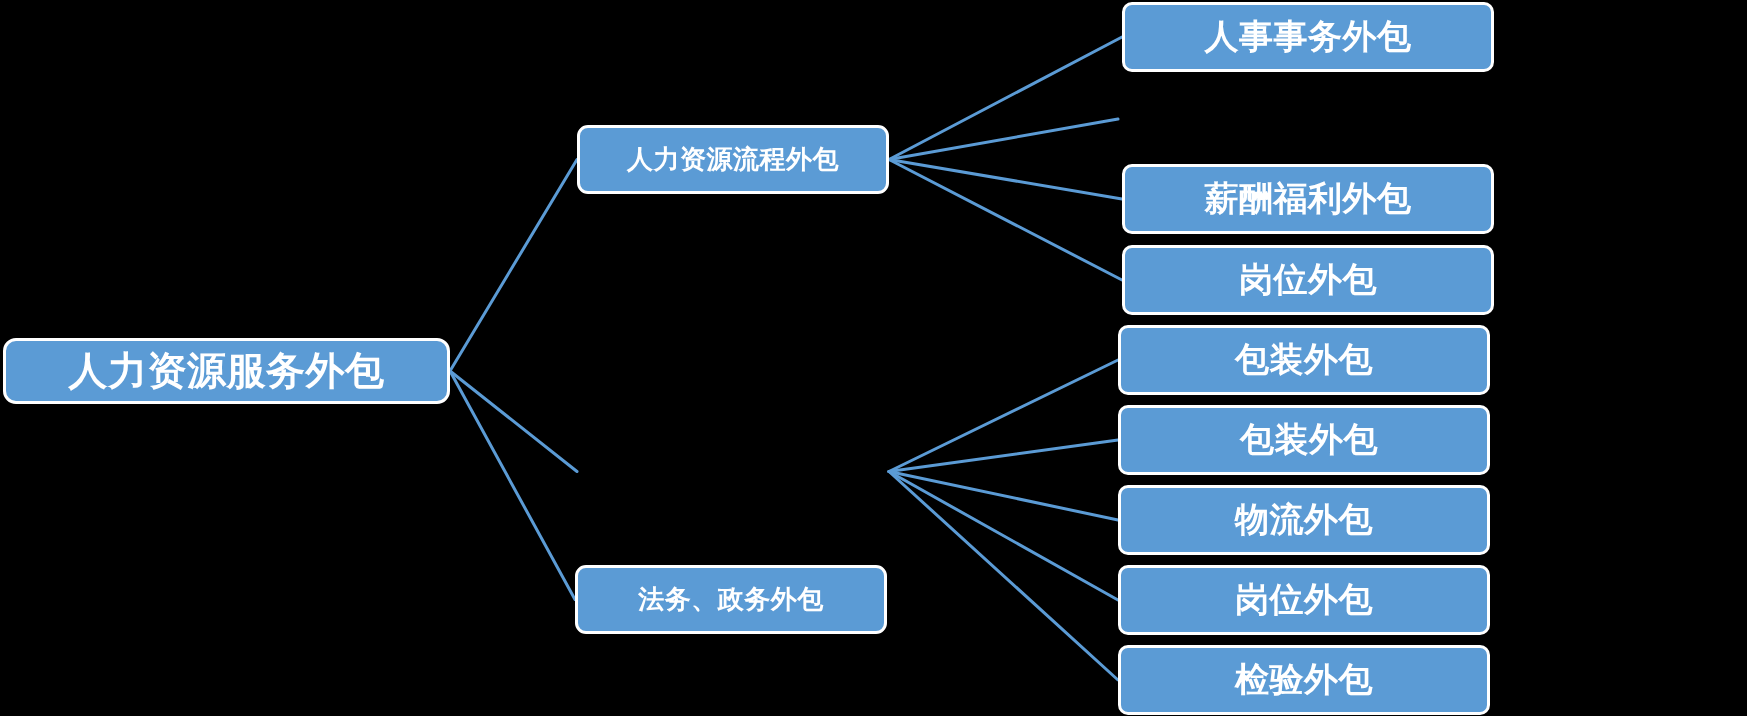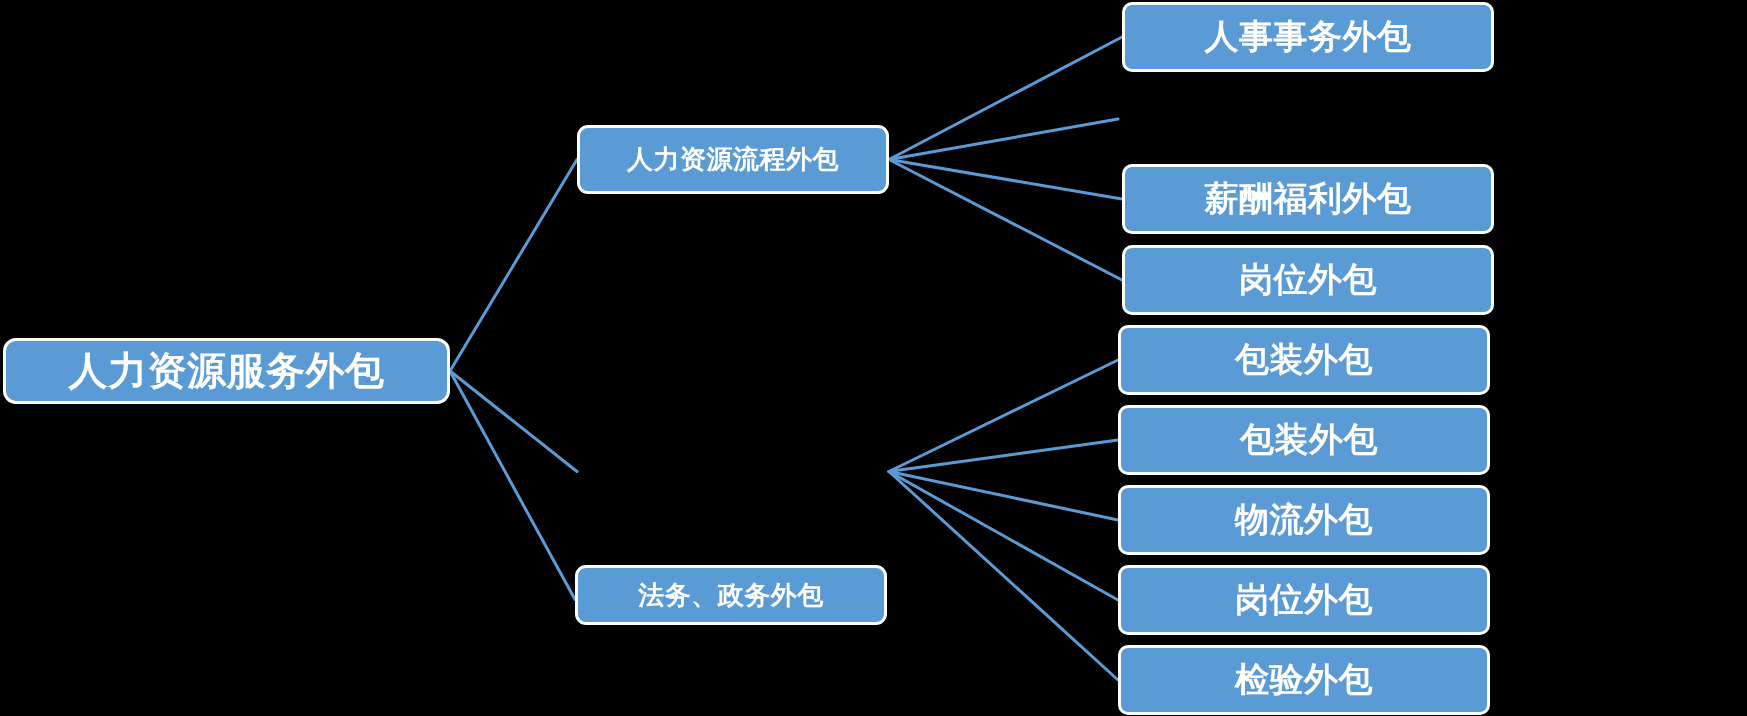--- a/index.html
+++ b/index.html
@@ -105,7 +105,7 @@
     <div class="node leaf" style="left: 1118px; top: 645px; width: 372px; height: 70px; background: rgb(91, 155, 213); border-color: rgb(255, 255, 255); color: rgb(255, 255, 255);">
       <span class="node-label">检验外包</span>
     </div>
-    <div class="node branch" style="left: 575px; top: 565px; width: 312px; height: 60px; background: rgb(91, 155, 213); border-color: rgb(255, 255, 255); color: rgb(255, 255, 255);">
+    <div class="node branch" style="left: 575px; top: 565px; width: 312px; height: 69px; background: rgb(91, 155, 213); border-color: rgb(255, 255, 255); color: rgb(255, 255, 255);">
       <span class="node-label">法务、政务外包</span>
     </div>
   </div>

